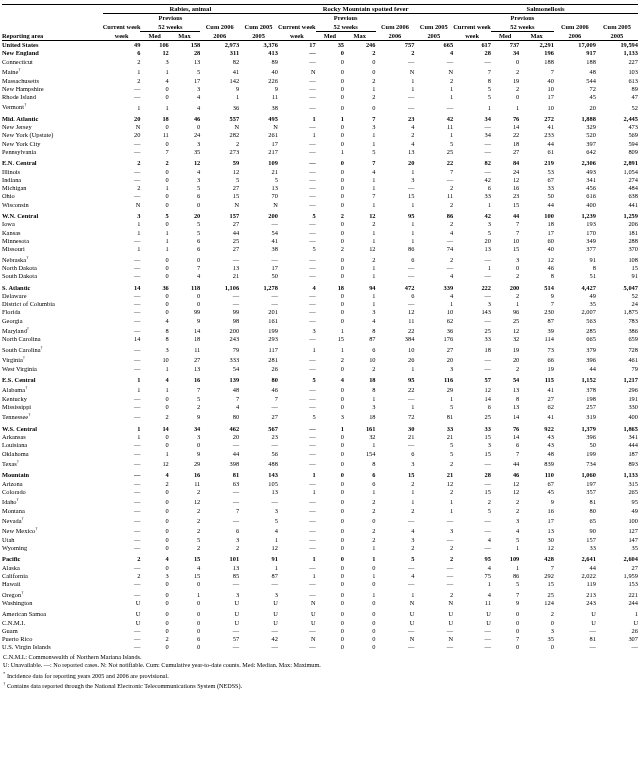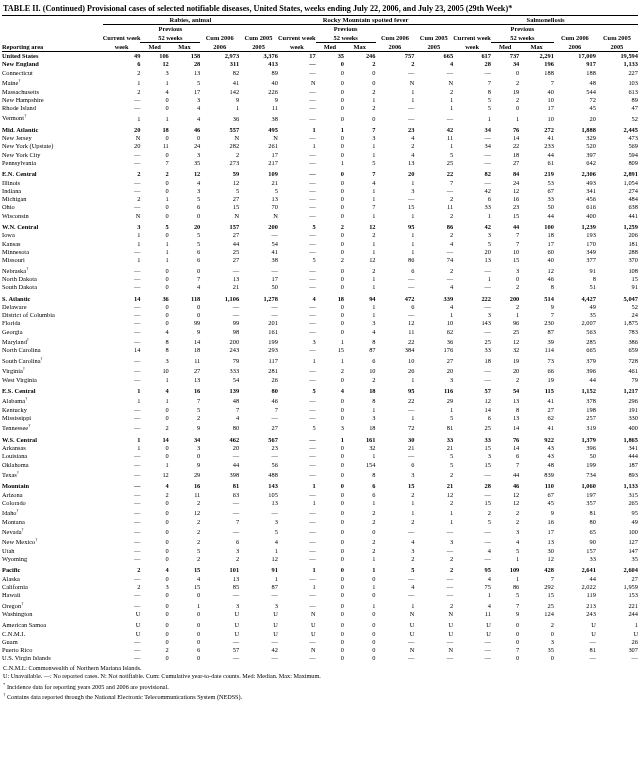--- a/index.html
+++ b/index.html
@@ -90,7 +90,6 @@
 
 <div class="page">
 
-  <div class="doc-title">TABLE II. (Continued) Provisional cases of selected notifiable diseases, United States, weeks ending July 22, 2006, and July 23, 2005 (29th Week)*</div>
 
   <table class="mmwr">
     <colgroup>

